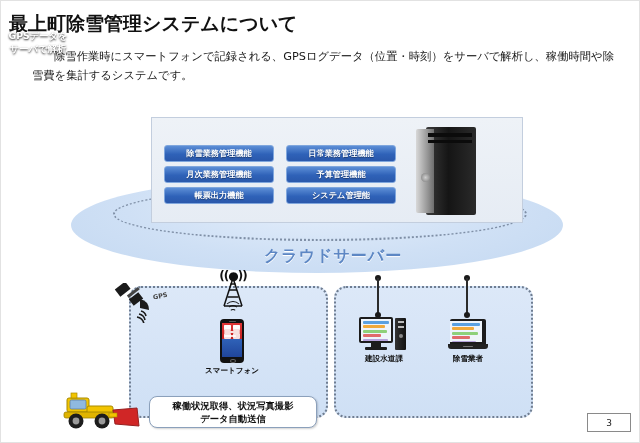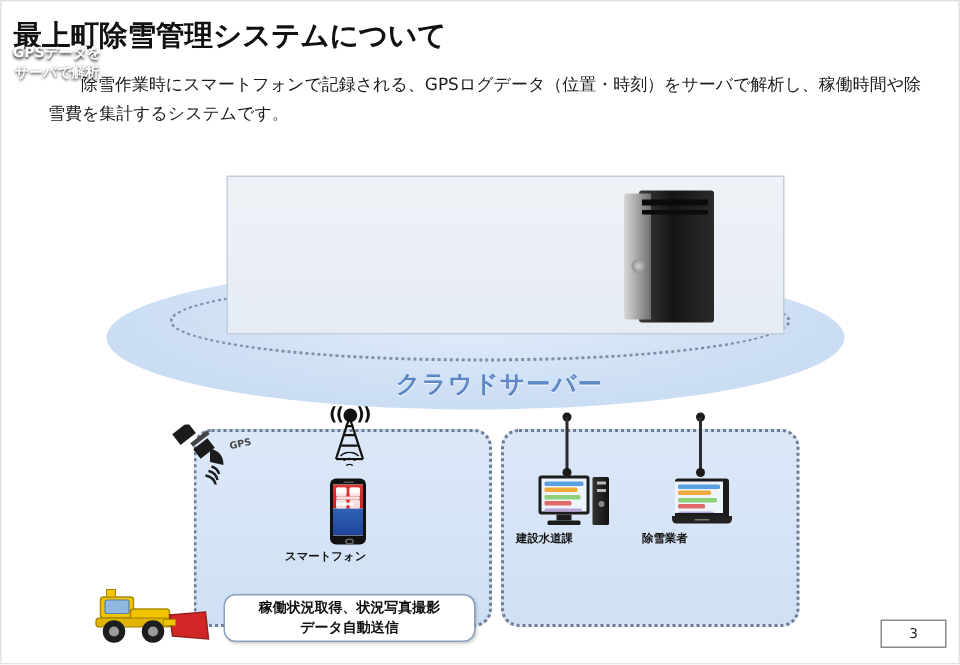--- a/index.html
+++ b/index.html
@@ -169,6 +169,14 @@
   <div class="cloud-label">クラウドサーバー</div>
 
   <div class="sys-panel">
+    <div class="fn-grid">
+      <div class="fn-btn">除雪業務管理機能</div>
+      <div class="fn-btn">日常業務管理機能</div>
+      <div class="fn-btn">月次業務管理機能</div>
+      <div class="fn-btn">予算管理機能</div>
+      <div class="fn-btn">帳票出力機能</div>
+      <div class="fn-btn">システム管理能</div>
+    </div>
   </div>
 
   <div class="server">

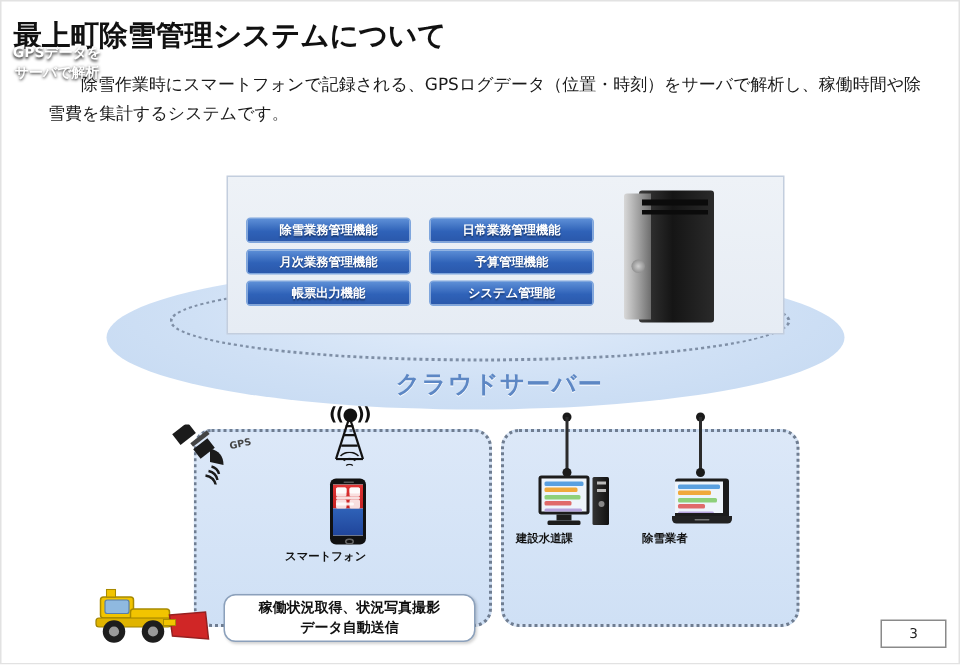--- a/index.html
+++ b/index.html
@@ -105,7 +105,7 @@
   .dot{position:absolute;width:6px;height:6px;border-radius:50%;background:#1a1a1a;}
 
   
-  .dev-label{position:absolute;text-align:left;font-size:7.6px;font-weight:bold;color:#111;white-space:nowrap;}
+  .dev-label{position:absolute;text-align:center;font-size:7.6px;font-weight:bold;color:#111;white-space:nowrap;}
 
   
   .mon-screen{position:absolute;left:0;top:0;width:34px;height:26px;background:#1c1c1c;border-radius:2px;}

